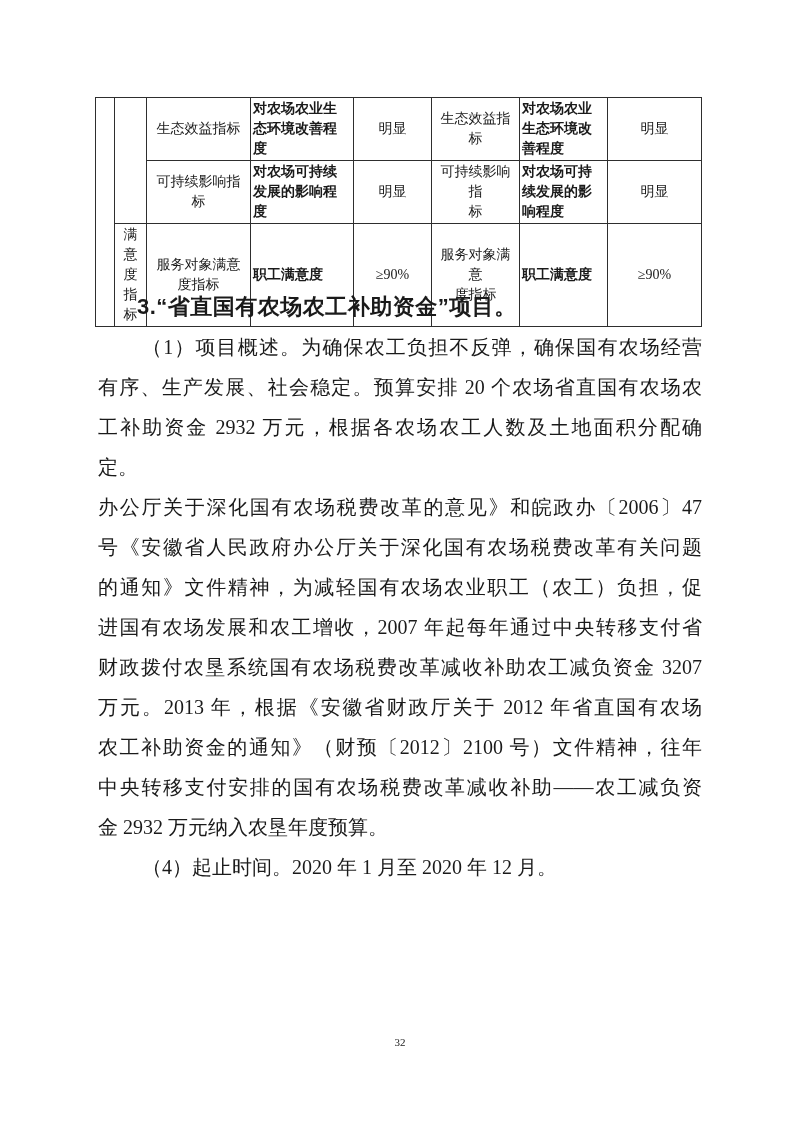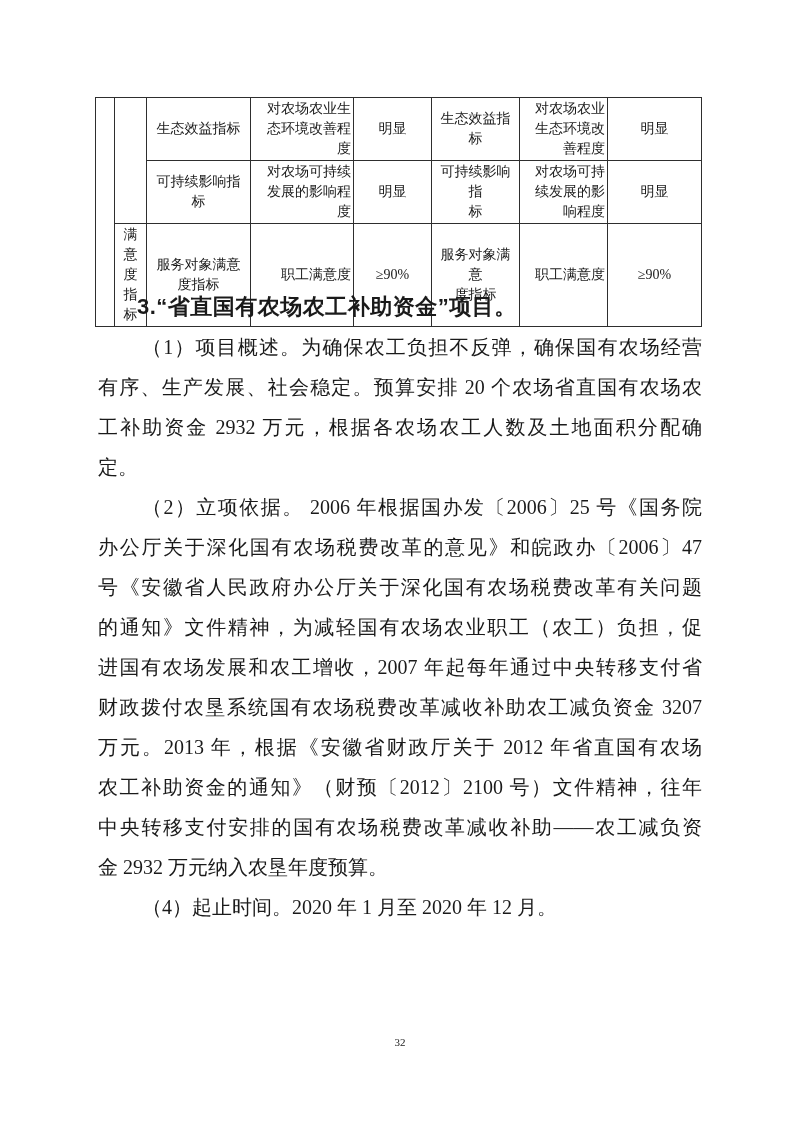--- a/index.html
+++ b/index.html
@@ -30,7 +30,7 @@
     overflow: hidden;
   }
   table.ind-table td.c { text-align: center; }
-  table.ind-table td.l { text-align: right; }
+  table.ind-table td.l { text-align: left; font-weight: bold; }
 
   
   .content {

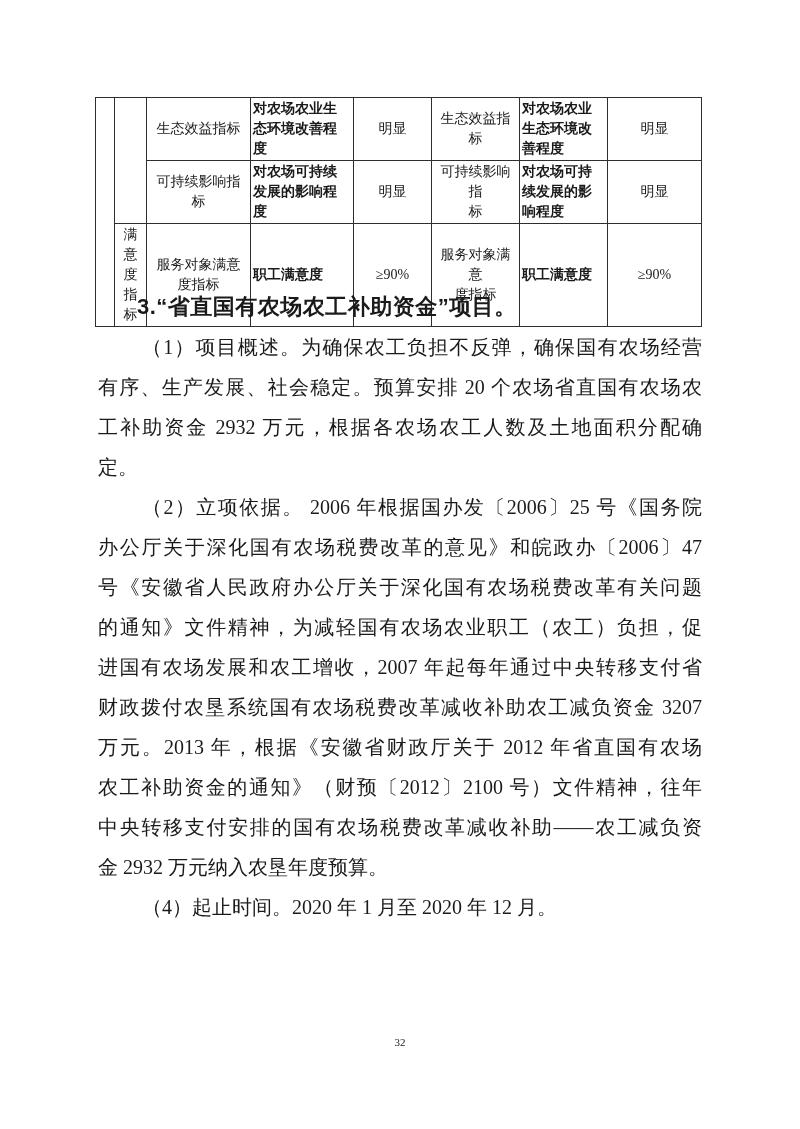--- a/index.html
+++ b/index.html
@@ -133,7 +133,6 @@
           <div class="ln">定。</div>
         </div>
         <div>
-          <div class="ln ind just">（2）立项依据。 2006 年根据国办发〔2006〕25 号《国务院</div>
           <div class="ln just">办公厅关于深化国有农场税费改革的意见》和皖政办〔2006〕47</div>
           <div class="ln just">号《安徽省人民政府办公厅关于深化国有农场税费改革有关问题</div>
           <div class="ln just">的通知》文件精神，为减轻国有农场农业职工（农工）负担，促</div>

